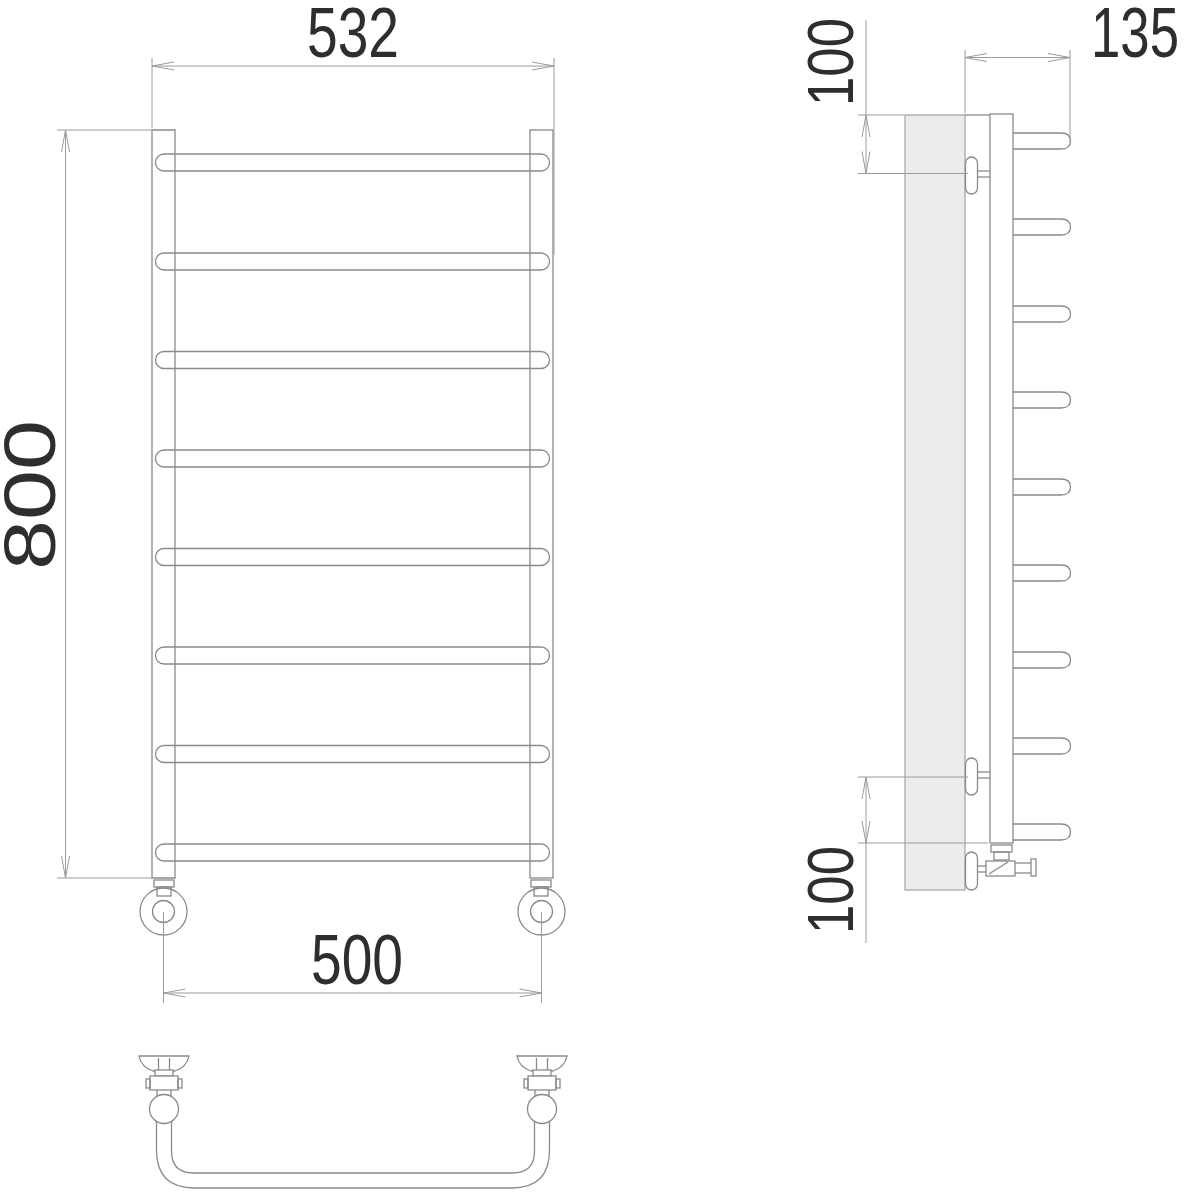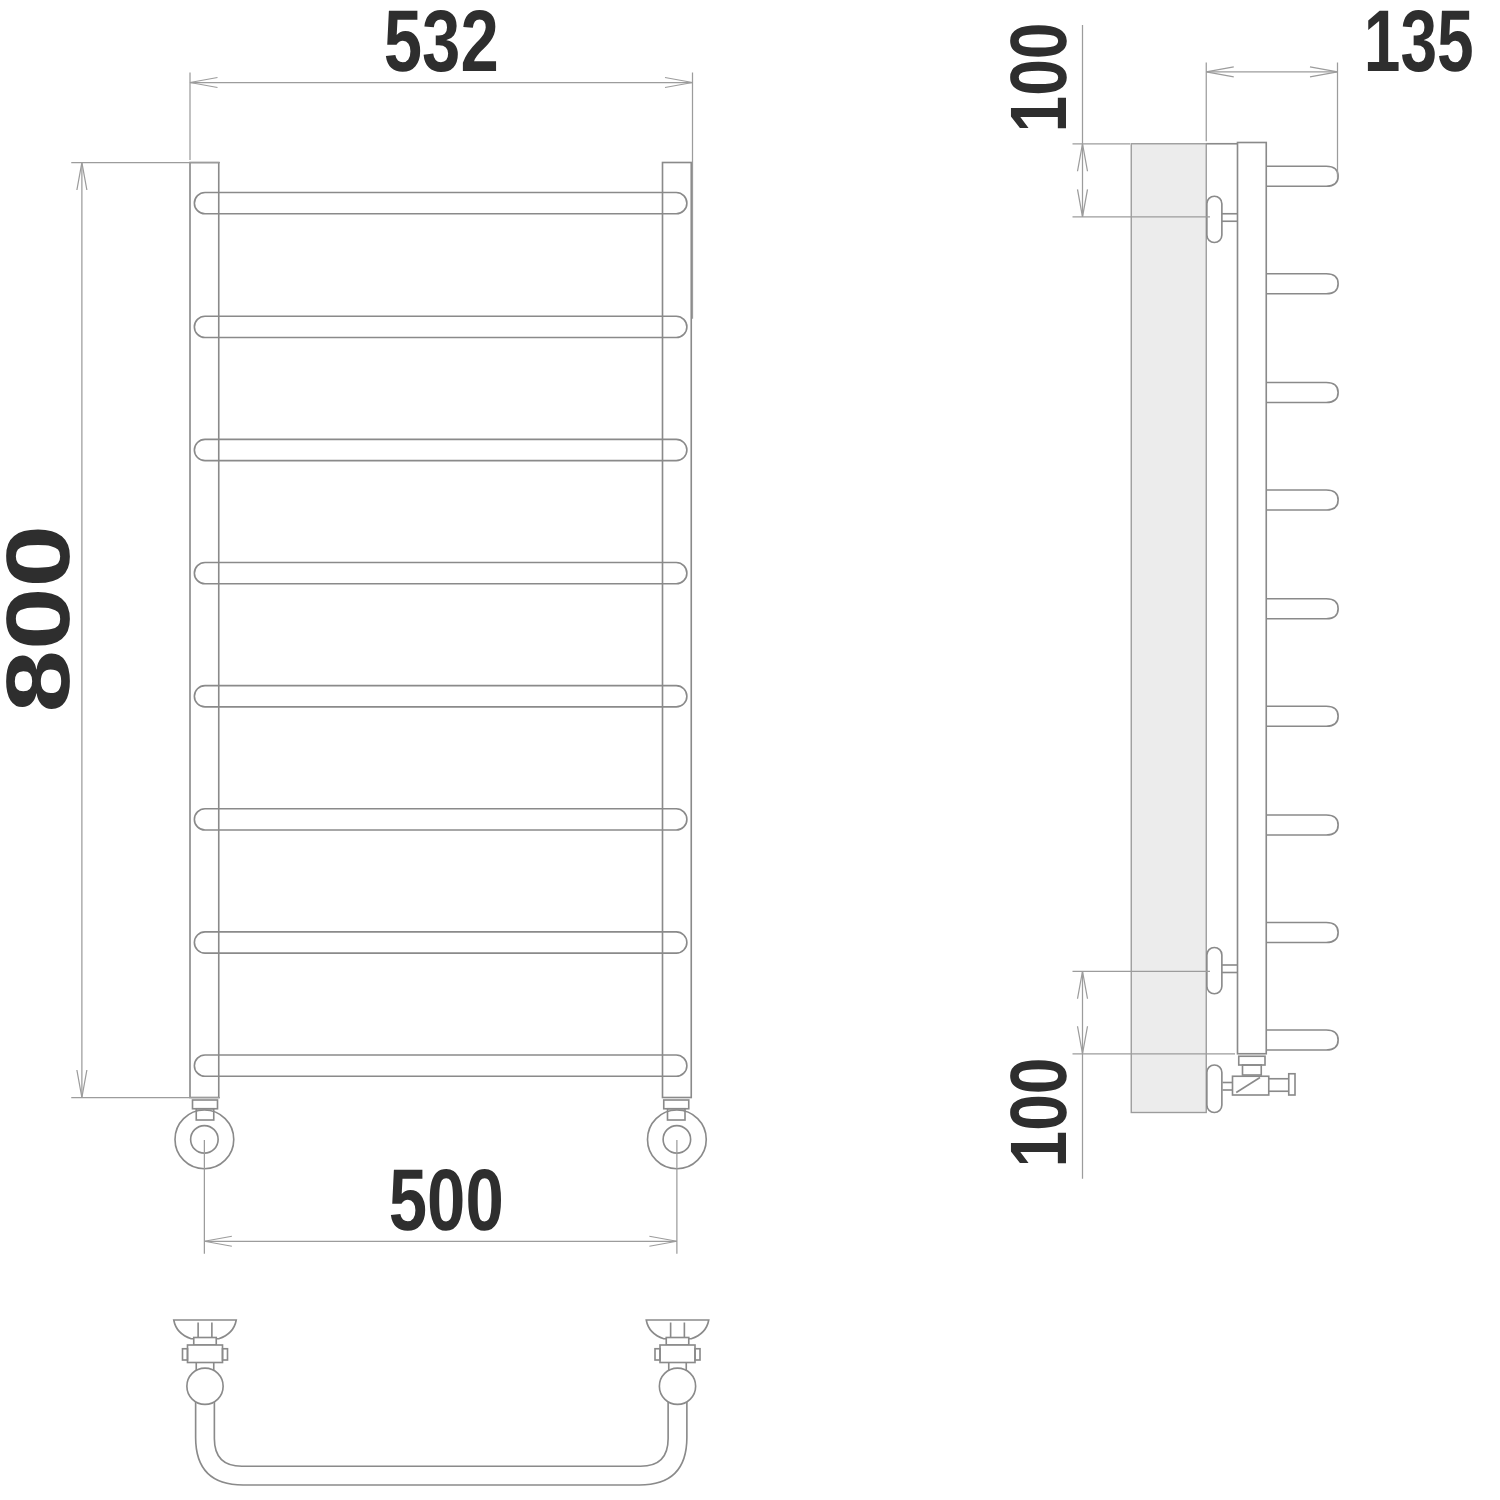--- a/index.html
+++ b/index.html
@@ -3,7 +3,7 @@
 <meta charset="utf-8">
 <style>
   html,body{margin:0;padding:0;background:#fff;}
-  .canvas{position:relative;width:1200px;height:1200px;background:#fff;overflow:hidden;font-weight:bold;}
+  .canvas{position:relative;width:1200px;height:1200px;background:#fff;overflow:hidden;}
   svg{position:absolute;left:0;top:0;}
   .obj{stroke:#8a8a8a;stroke-width:1.3;fill:none;}
   .objf{stroke:#8a8a8a;stroke-width:1.3;fill:#ffffff;}

